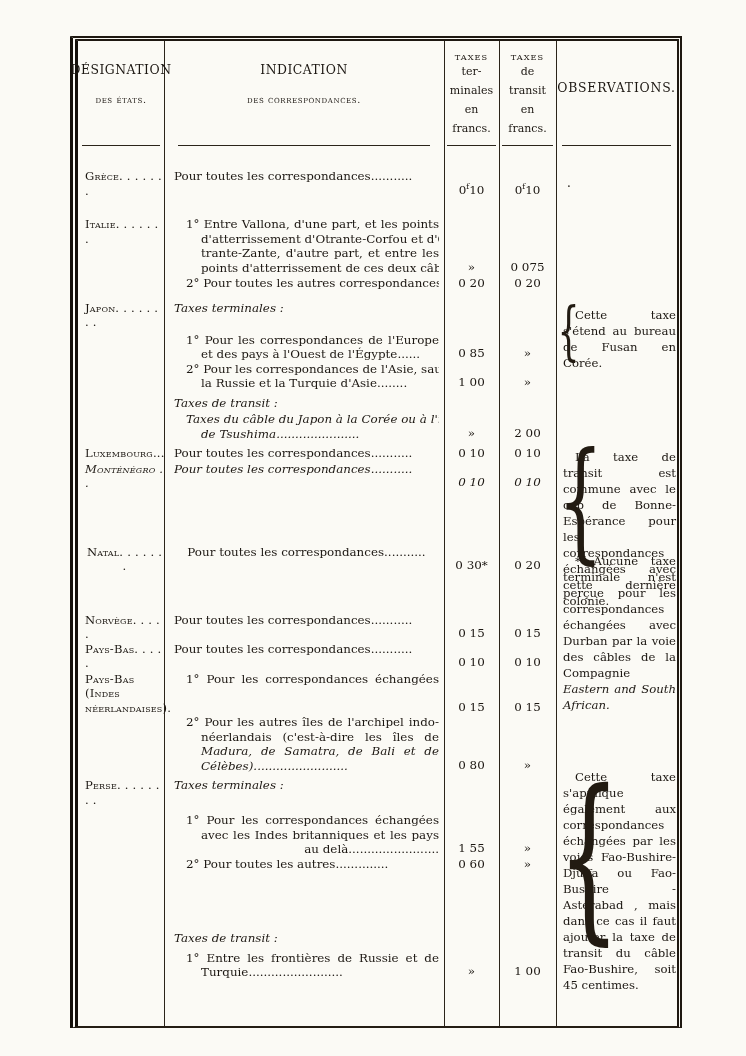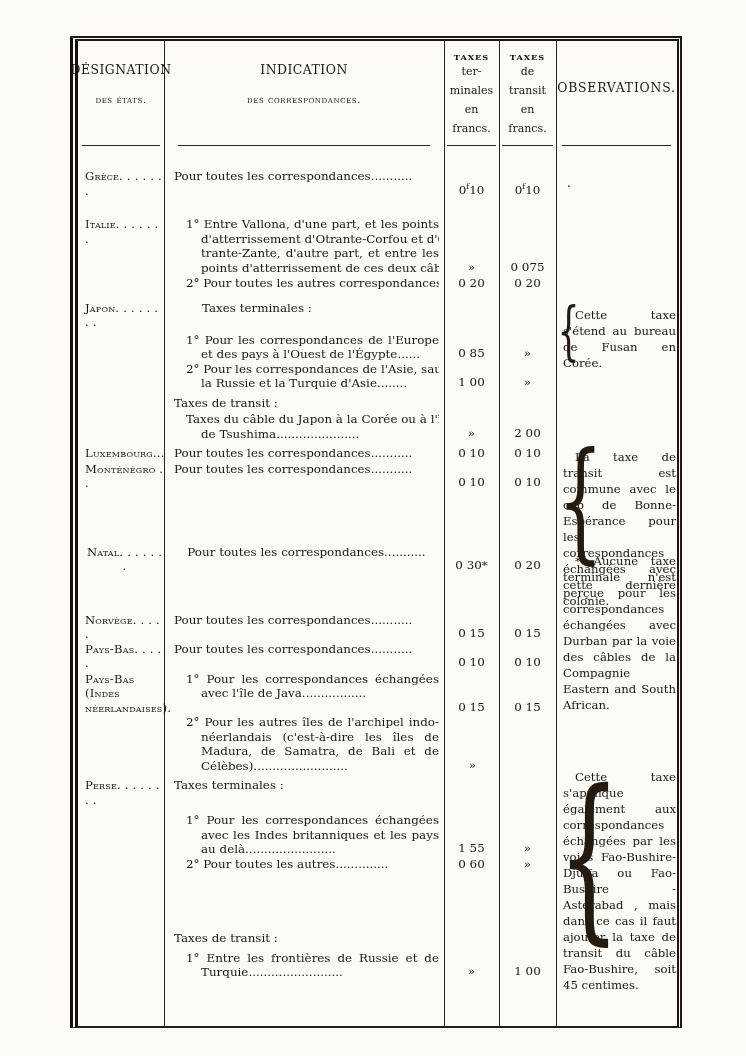--- a/index.html
+++ b/index.html
@@ -28,7 +28,7 @@
   .hc1{width:86px;} .hc2{width:280px;text-align:right;} .hc3{width:55px;} .hc4{width:57px;} .hc5{flex:1;}
   .ht{font-size:12.4px; letter-spacing:.5px; margin-top:21px;}
   .hs{font-variant:small-caps; font-size:9.6px; letter-spacing:.6px; margin-top:17px; white-space:nowrap;}
-  .htx{font-size:8.2px; font-weight:bold; letter-spacing:1px; margin-top:11px;}
+  .htx{font-size:8.2px; font-weight:normal; letter-spacing:1px; margin-top:11px;}
   .hl{font-size:11px; line-height:19px;}
   .hobs{font-size:12.4px; letter-spacing:.8px; margin-top:39px;}
 

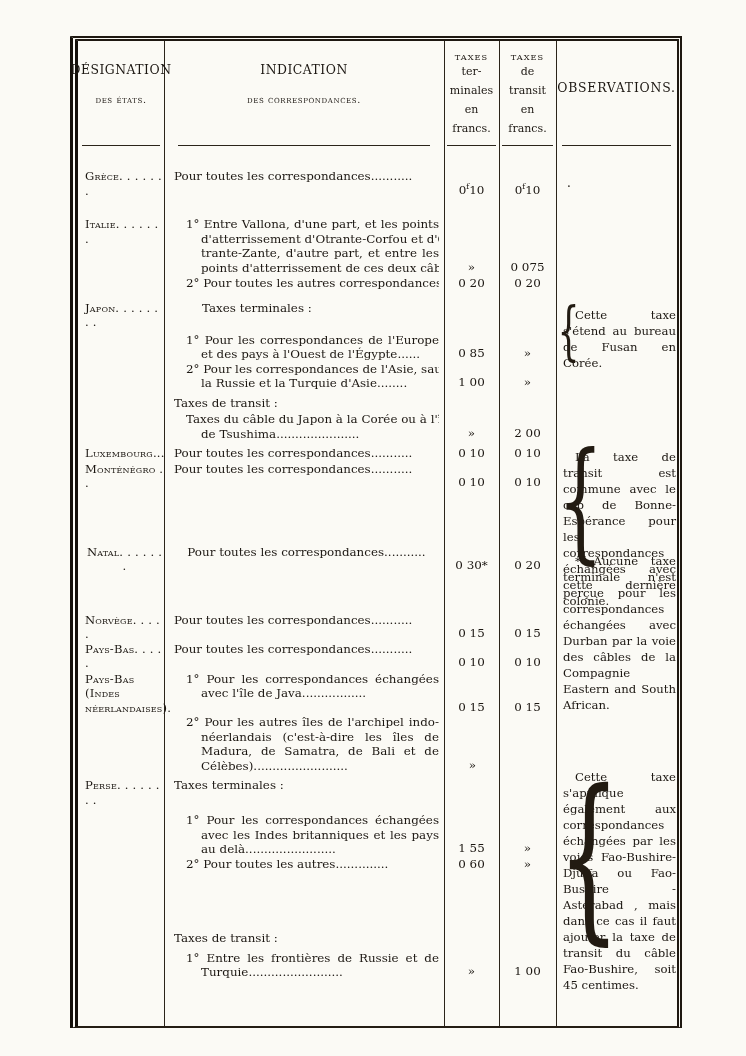--- a/index.html
+++ b/index.html
@@ -138,7 +138,7 @@
             <span>0 20</span>
           </div>
         </div>
-        <div class="row" style="margin-top: 9px; gap: 28px;">
+        <div class="row" style="margin-top: 9px;">
           <div class="c c1">
             <div class="des">Japon. . . . . . . .</div>
           </div>

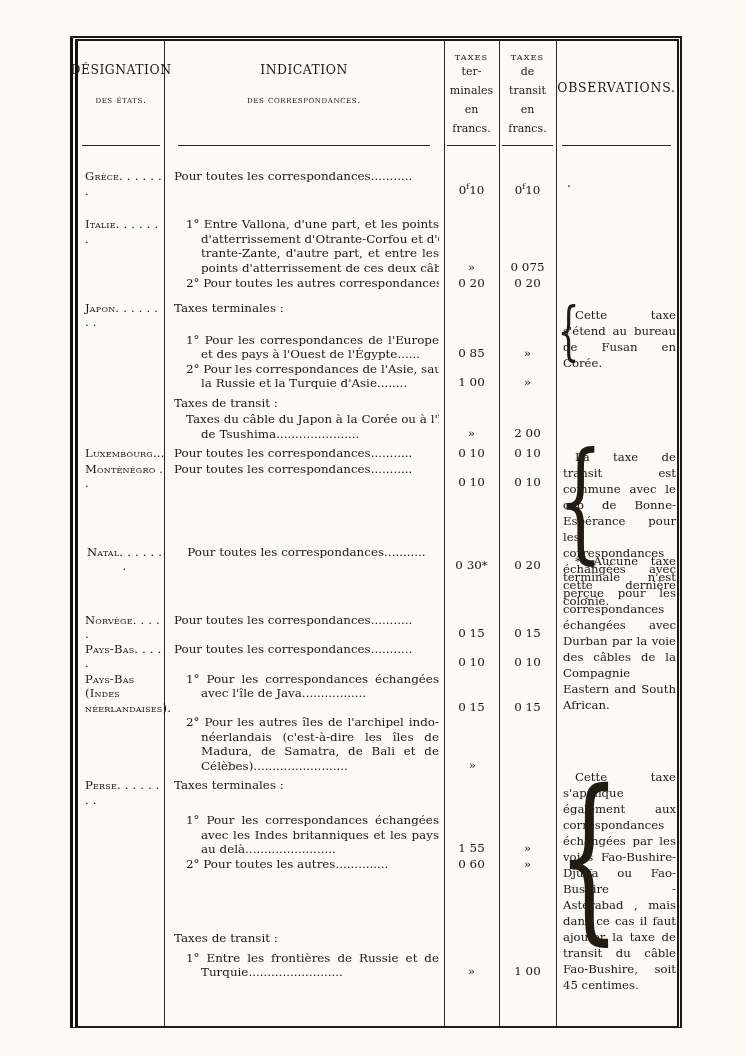--- a/index.html
+++ b/index.html
@@ -42,7 +42,7 @@
   .des{font-variant:small-caps; font-size:11.6px; letter-spacing:.2px;
        line-height:14.5px; white-space:pre-line;}
   .ln{font-size:11.9px; line-height:14.5px; white-space:nowrap; overflow:hidden;}
-  .it{}
+  .it{font-style:italic;}
   .j{text-align-last:justify; text-justify:inter-word;}
   .val{display:flex; align-items:flex-end; justify-content:center; padding-bottom:1px;}
   .val span{font-size:11.9px; line-height:14.5px; white-space:nowrap;}

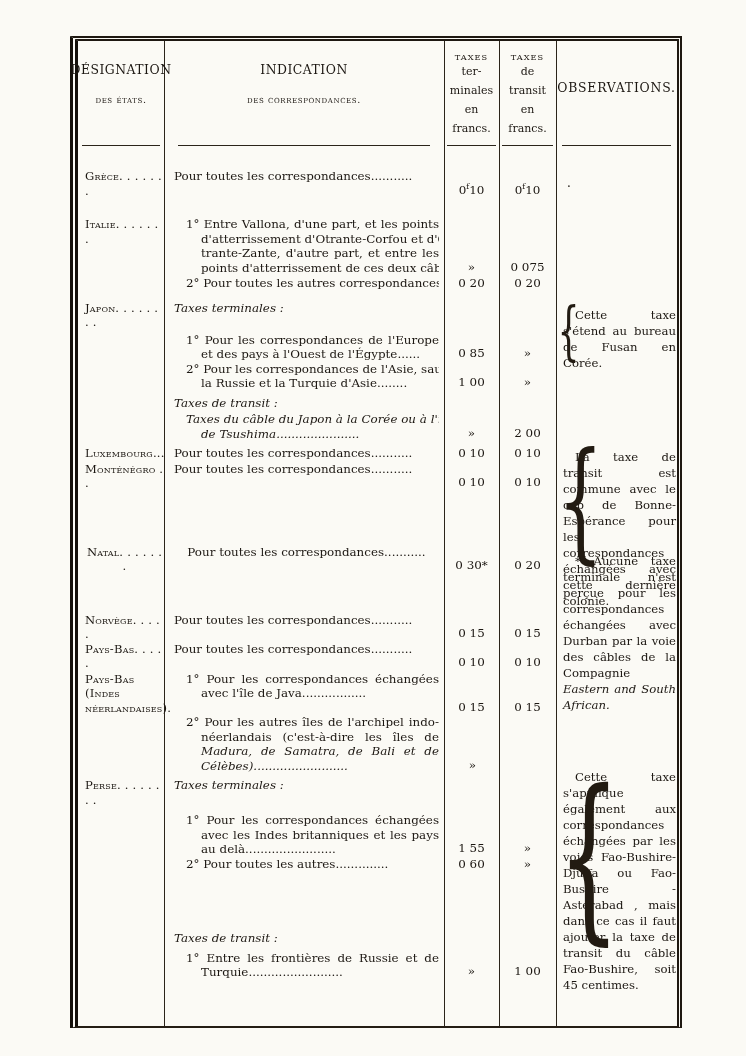--- a/index.html
+++ b/index.html
@@ -209,7 +209,7 @@
             <span>0 10</span>
           </div>
         </div>
-        <div class="row" style="margin-top: 0px;">
+        <div class="row" style="margin-top: 0px; font-style: italic;">
           <div class="c c1">
             <div class="des">Monténégro . .</div>
           </div>

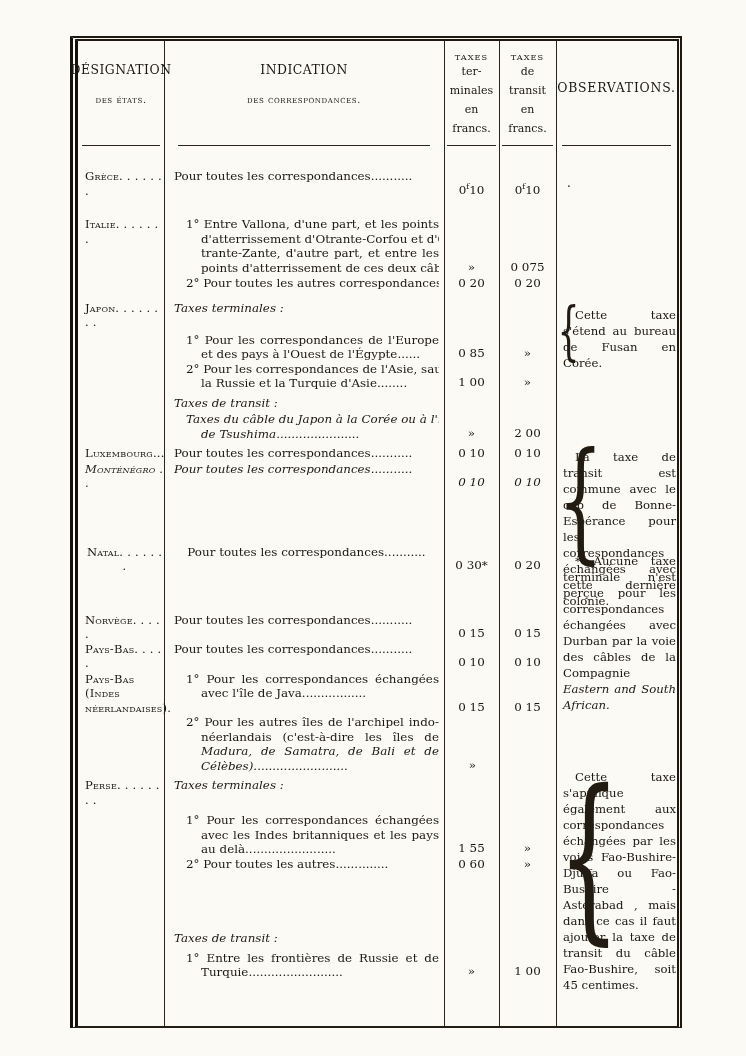--- a/index.html
+++ b/index.html
@@ -272,7 +272,6 @@
           </div>
           <div class="c c2">
             <div class="ln j" style="padding-left: 12px;">1° Pour les correspondances échangées</div>
-            <div class="ln" style="padding-left: 27px;">avec l'île de Java.................</div>
           </div>
           <div class="c c3 val">
             <span>0 15</span>

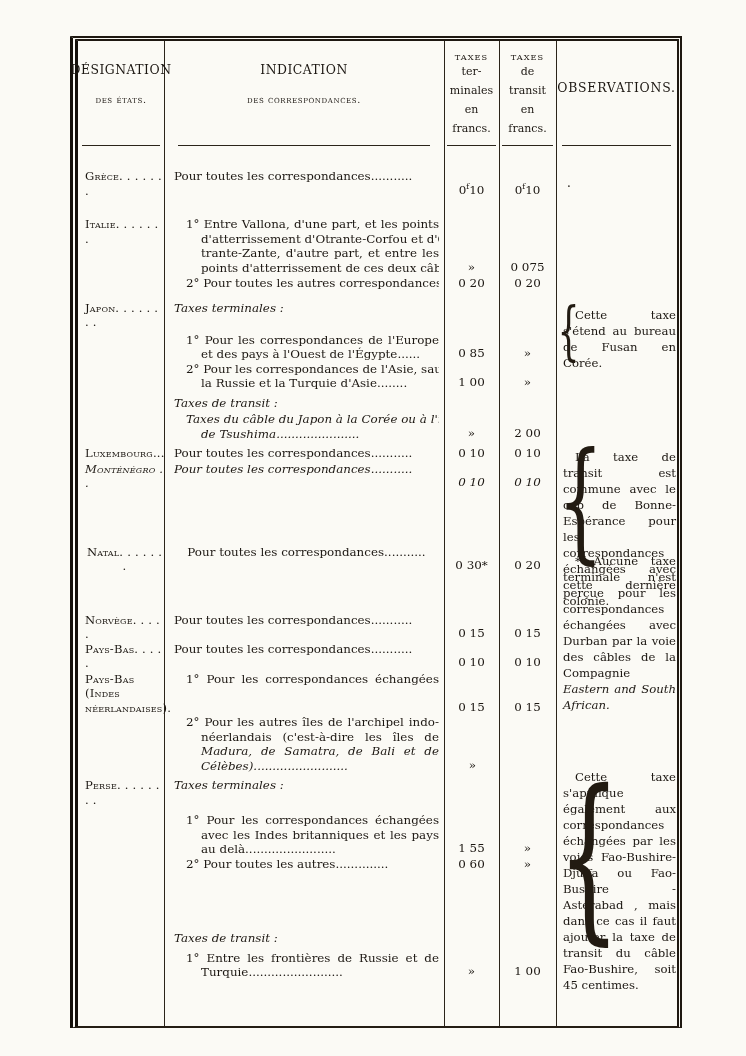--- a/index.html
+++ b/index.html
@@ -288,6 +288,9 @@
             <div class="ln it j" style="padding-left: 27px;">Madura, de Samatra, de Bali et de</div>
             <div class="ln it" style="padding-left: 27px;">Célèbes).........................</div>
           </div>
+          <div class="c c3 val">
+            <span>0 80</span>
+          </div>
           <div class="c c4 val">
             <span>»</span>
           </div>

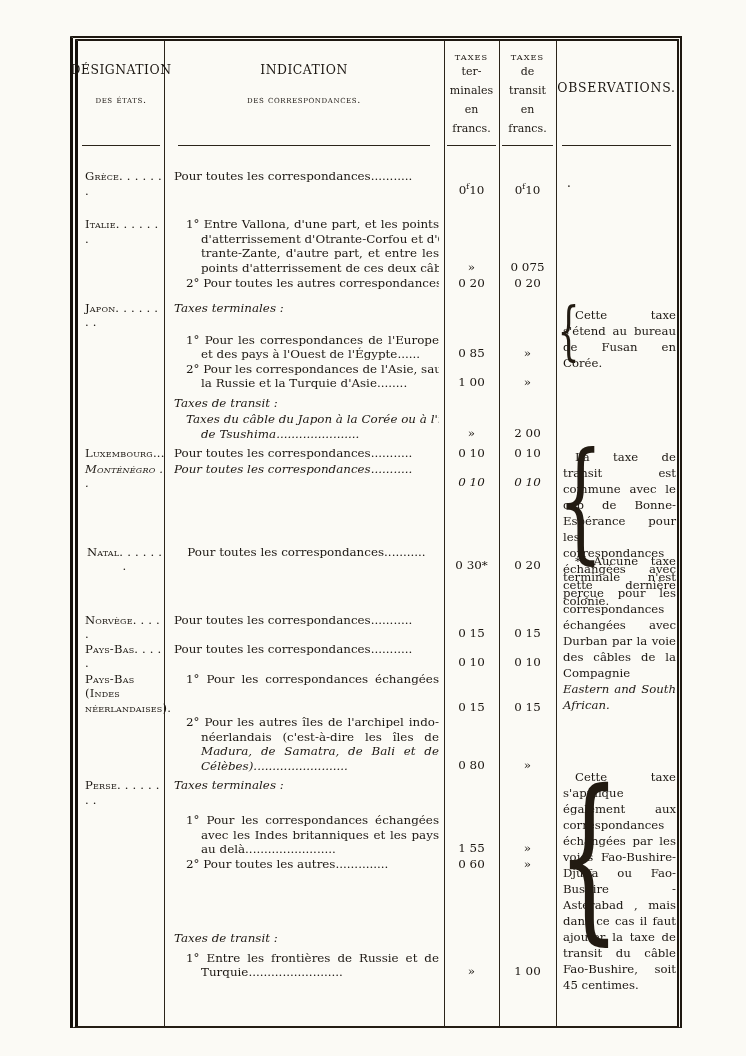--- a/index.html
+++ b/index.html
@@ -310,7 +310,7 @@
           <div class="c c2">
             <div class="ln j" style="padding-left: 12px;">1° Pour les correspondances échangées</div>
             <div class="ln j" style="padding-left: 27px;">avec les Indes britanniques et les pays</div>
-            <div class="ln" style="padding-left: 27px;">au delà........................</div>
+            <div class="ln" style="padding-left: 27px; text-align: right;">au delà........................</div>
           </div>
           <div class="c c3 val">
             <span>1 55</span>

